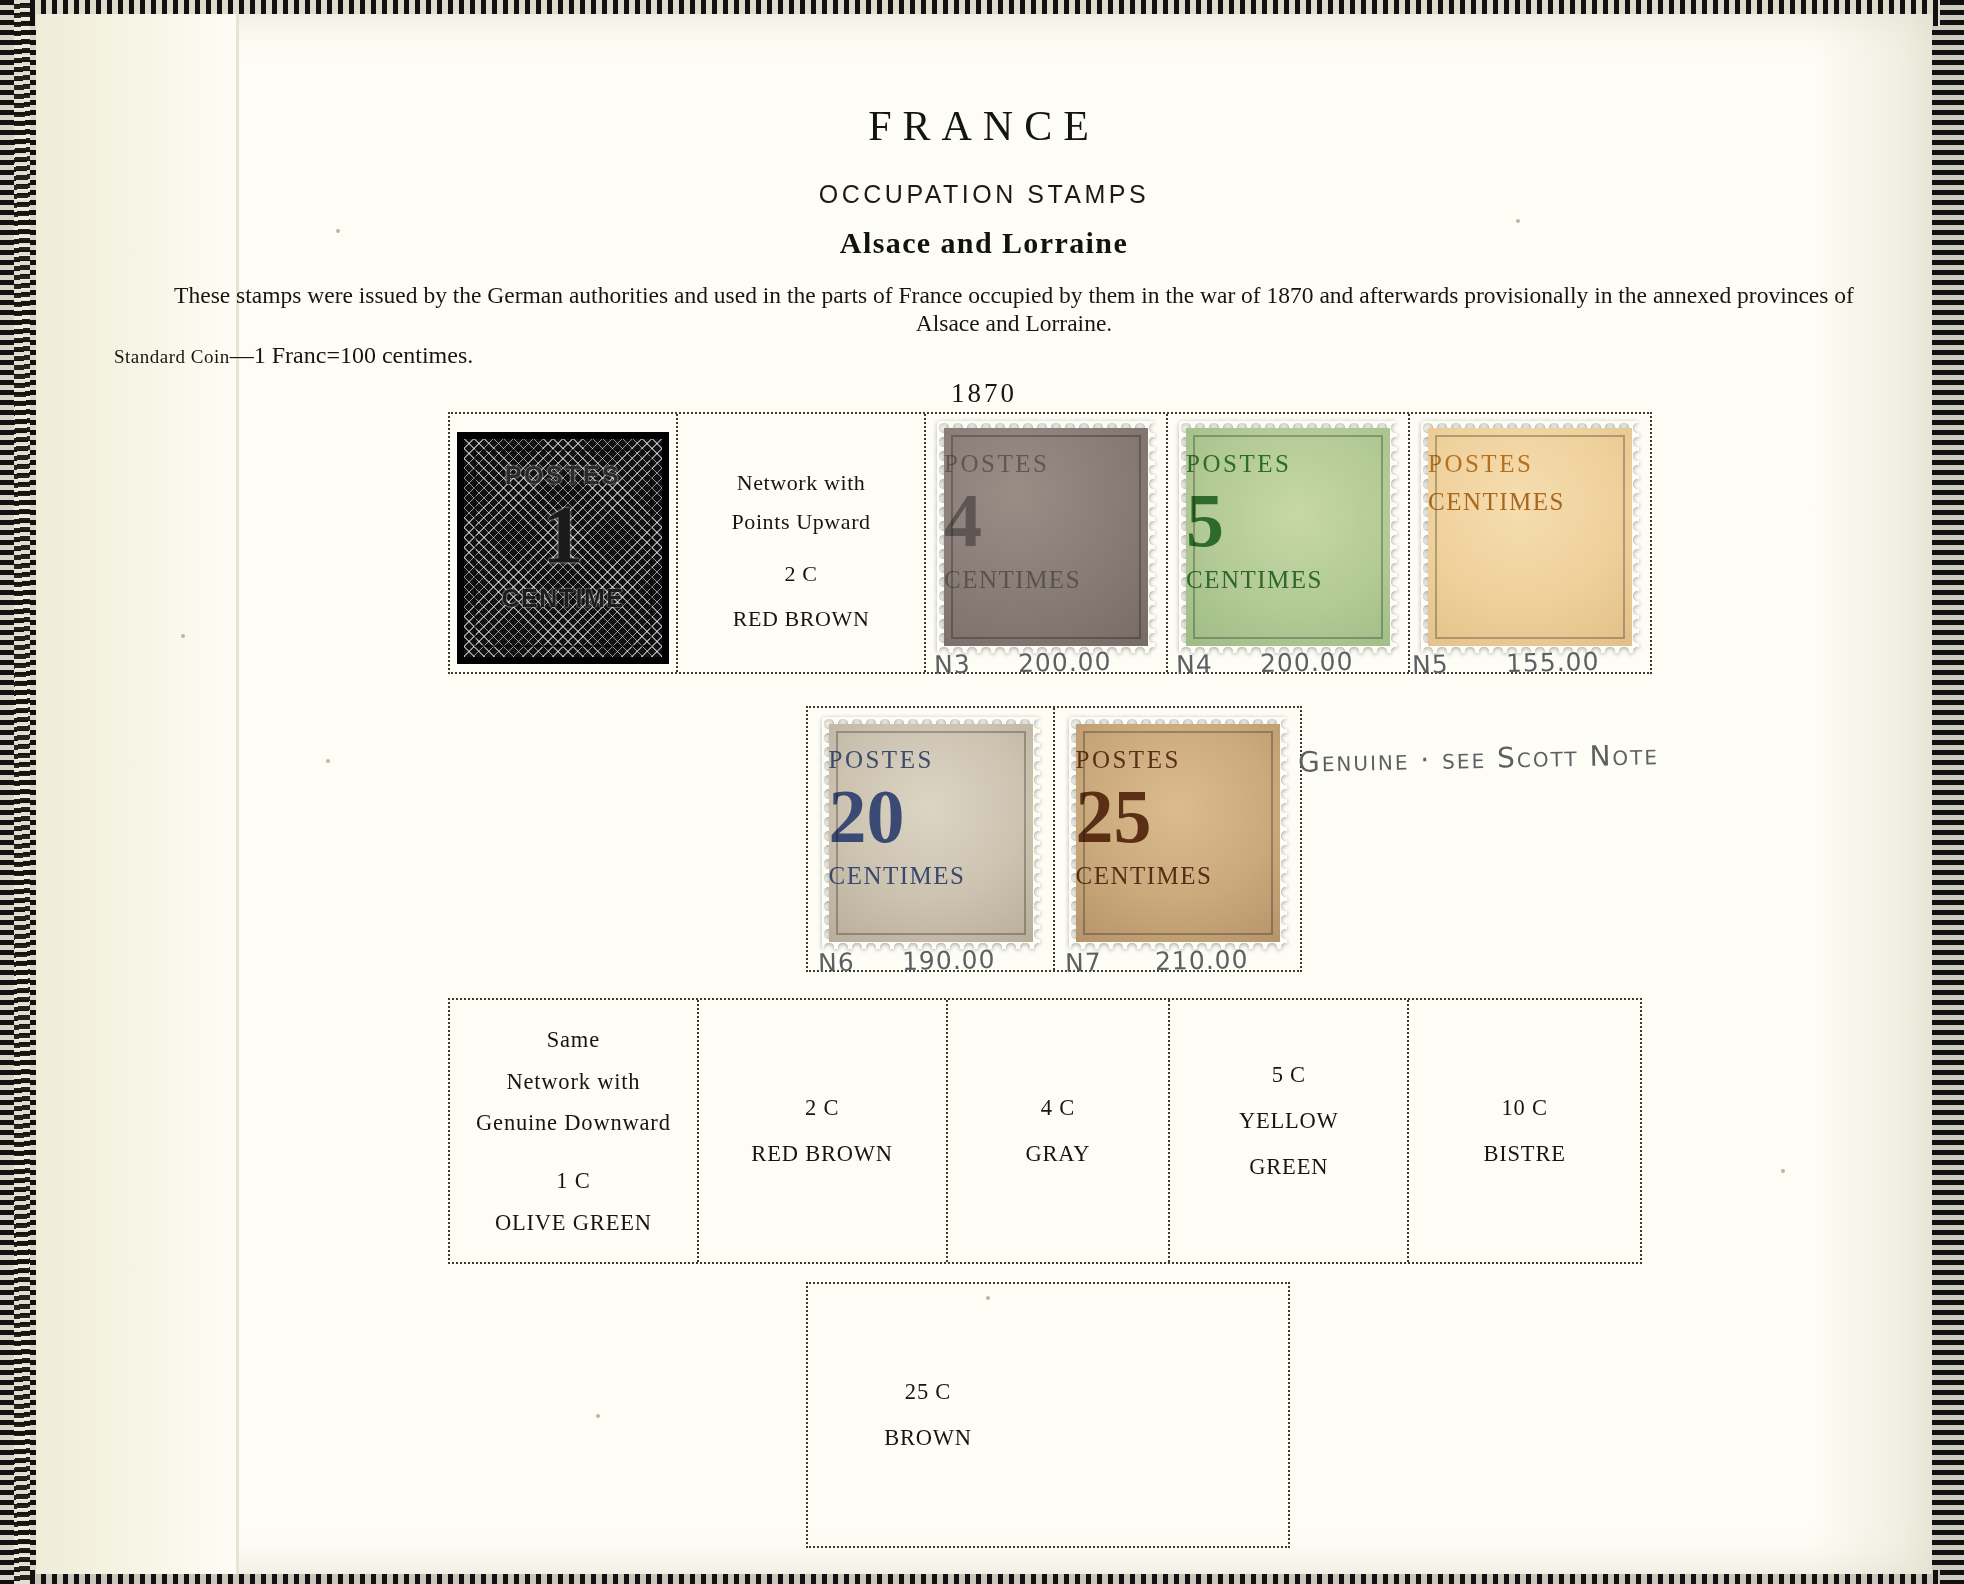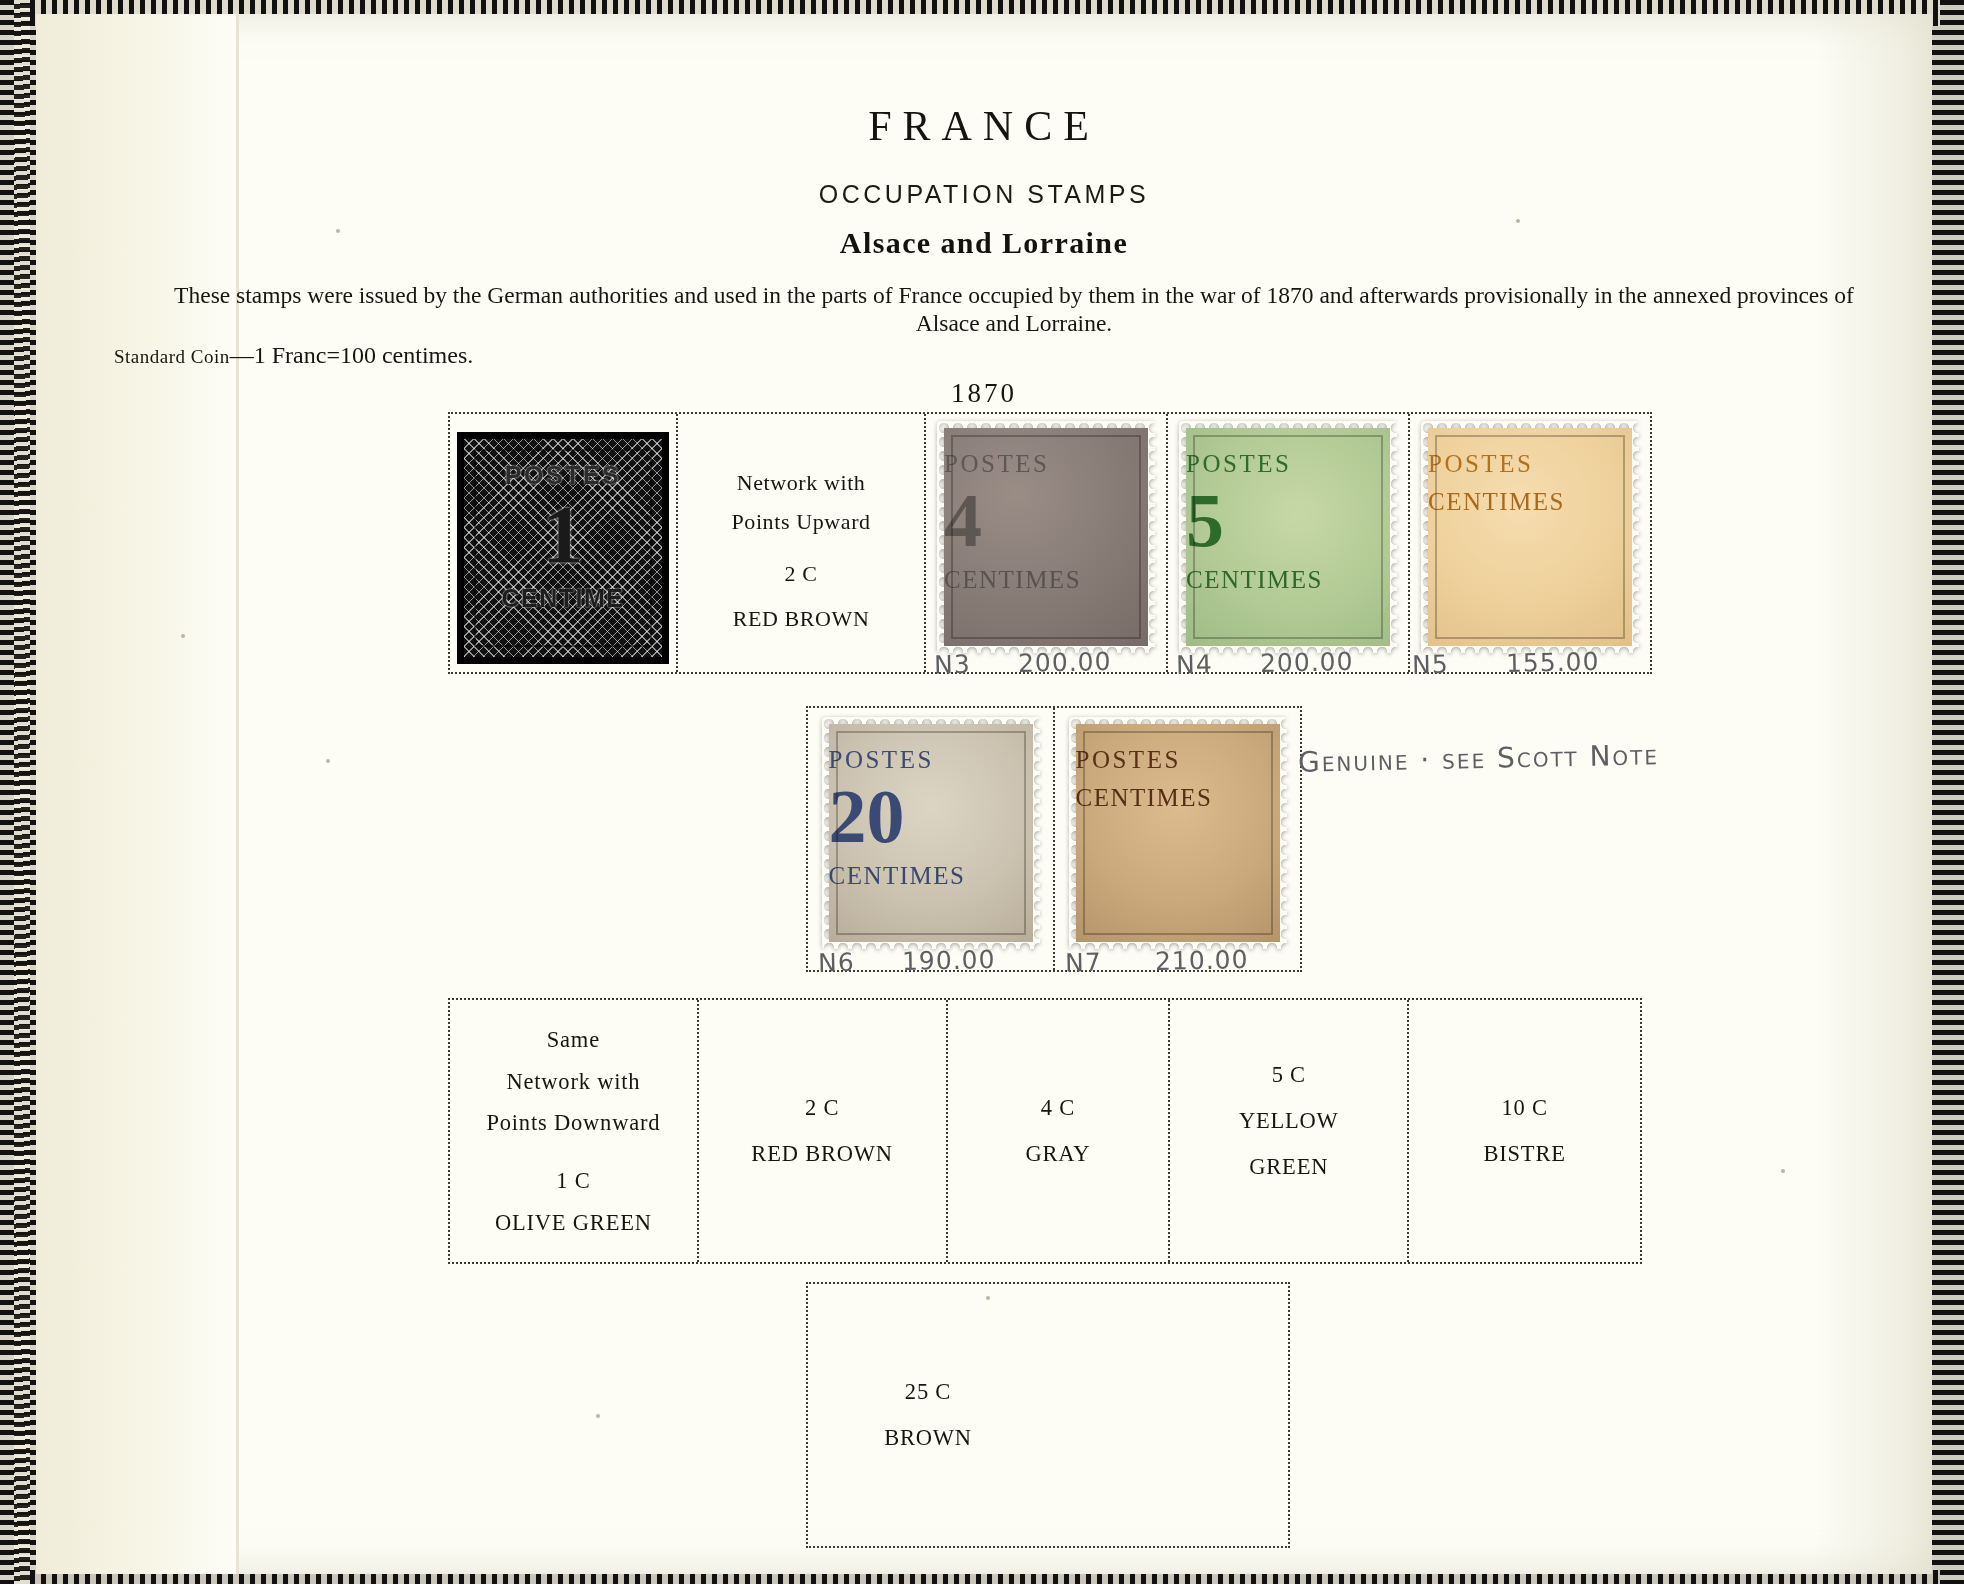--- a/index.html
+++ b/index.html
@@ -286,6 +286,7 @@
              radial-gradient(circle at 50% 38%, #dcbc8f 0%, #caa97c 55%, #b6946a 100%);">
           <div class="pinner"></div>
           <div class="pt s-top" style="color:#5a2f15">POSTES</div>
+          <div class="s-num" style="color:#5a2f15">25</div>
           <div class="pt s-bot" style="color:#572d14">CENTIMES</div>
         </div>
       </div>

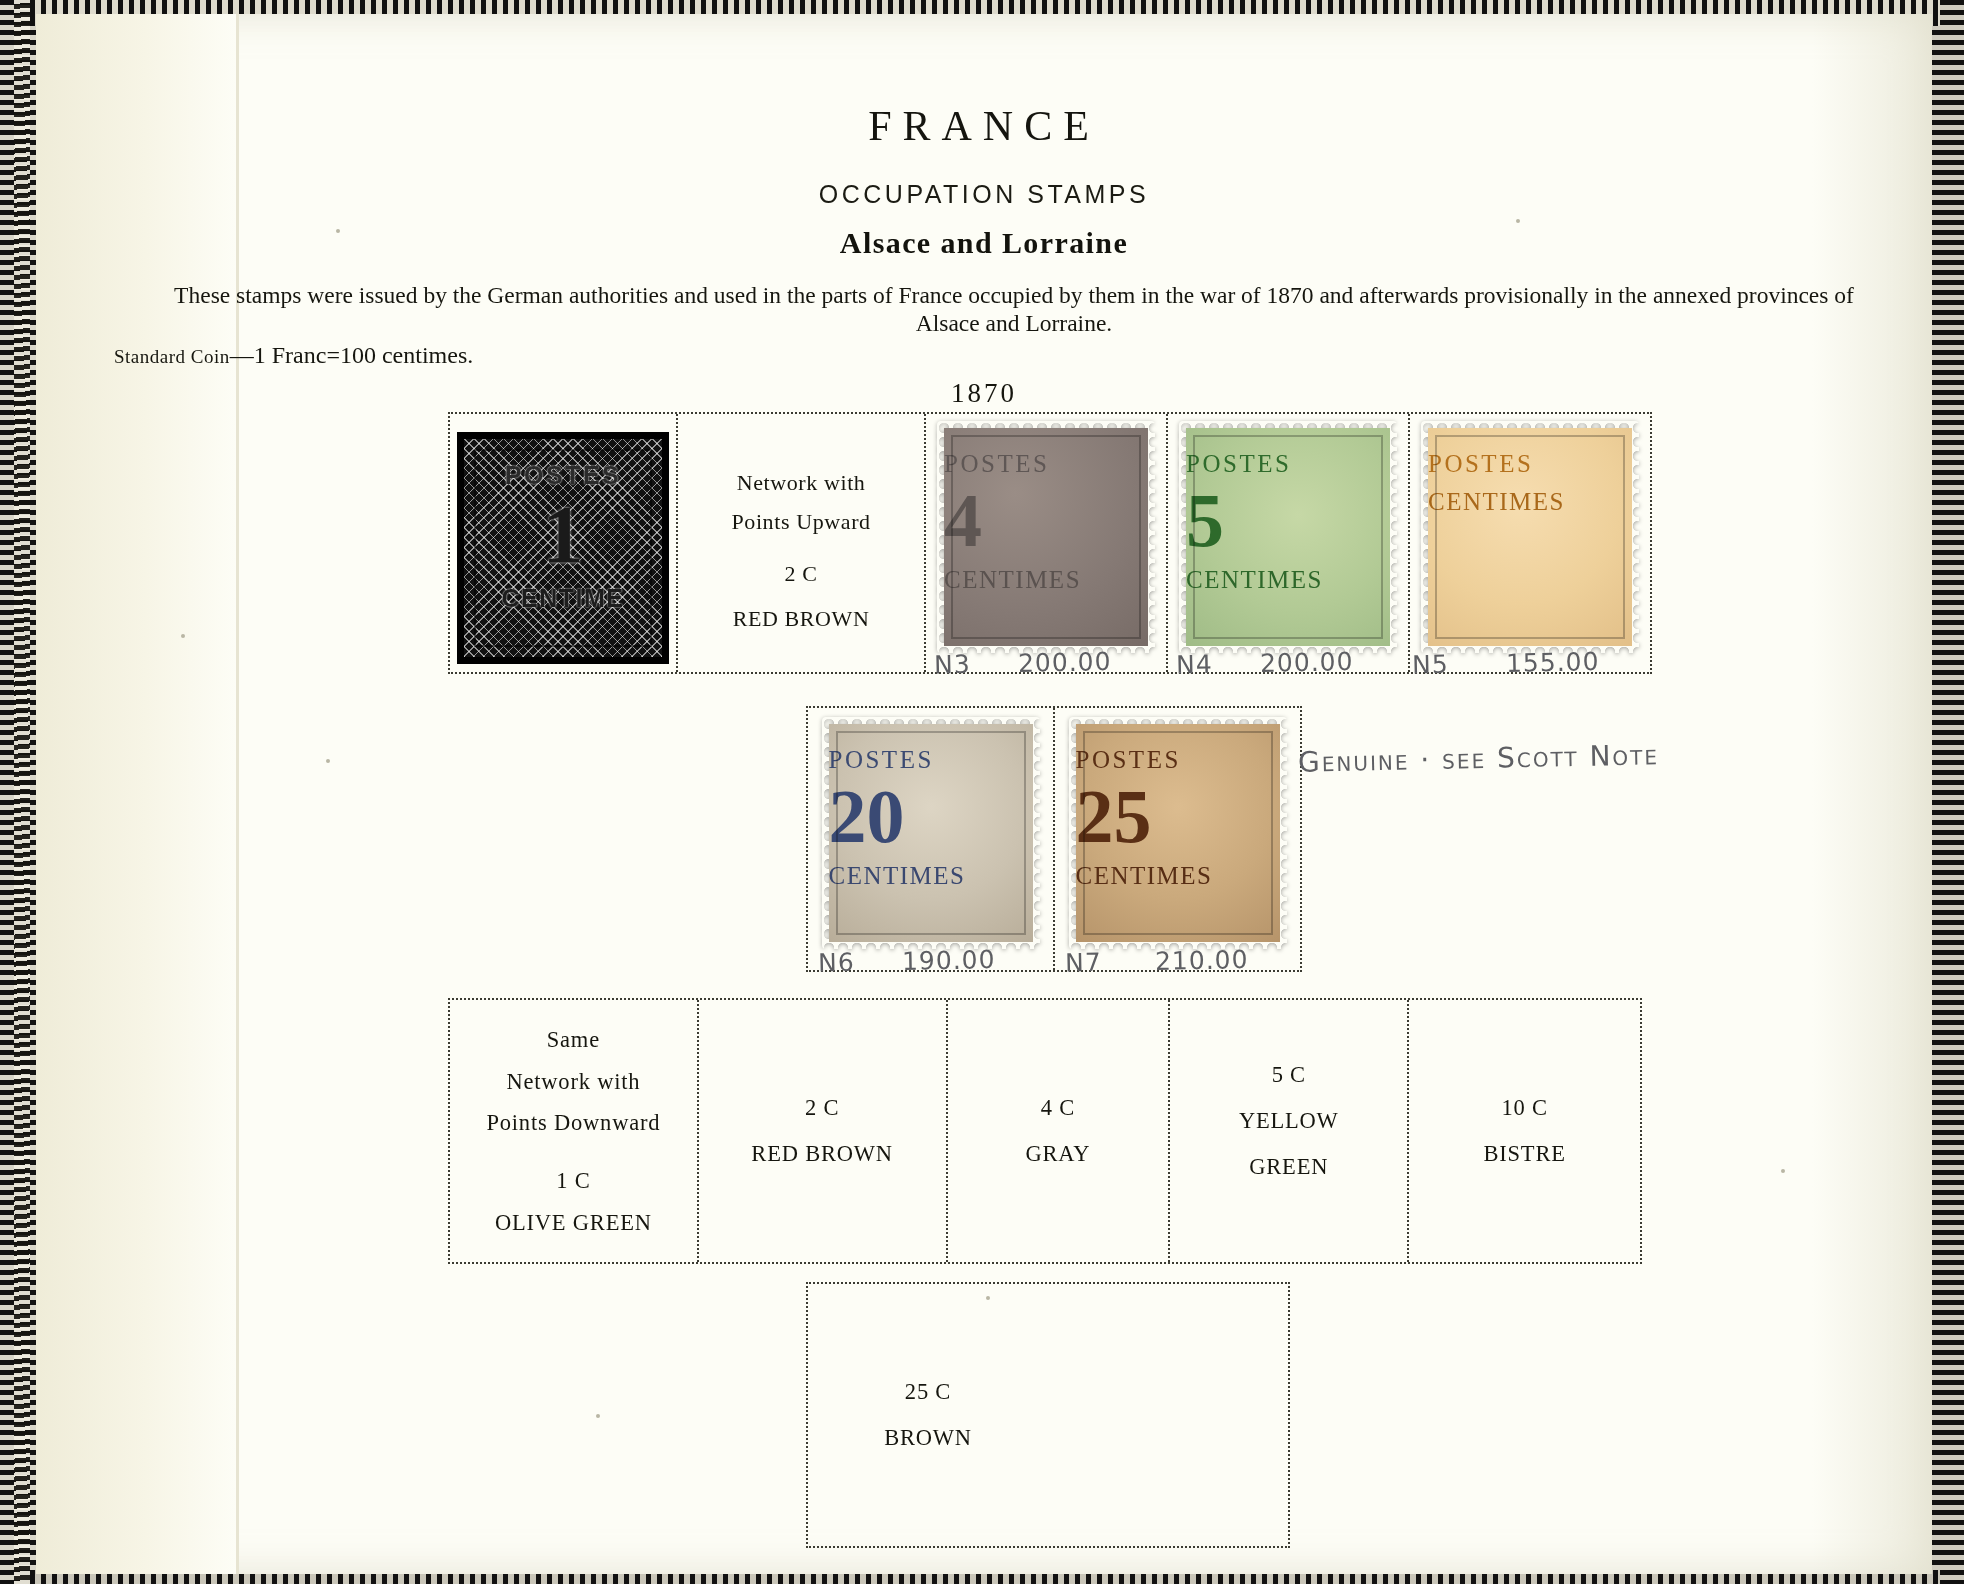--- a/index.html
+++ b/index.html
@@ -302,7 +302,7 @@
       <div class="ctext tight">
         <div>Same</div>
         <div>Network with</div>
-        <div>Points Downward</div>
+        <div>Genuine Downward</div>
         <div style="height:16px"></div>
         <div>1 C</div>
         <div>OLIVE GREEN</div>

